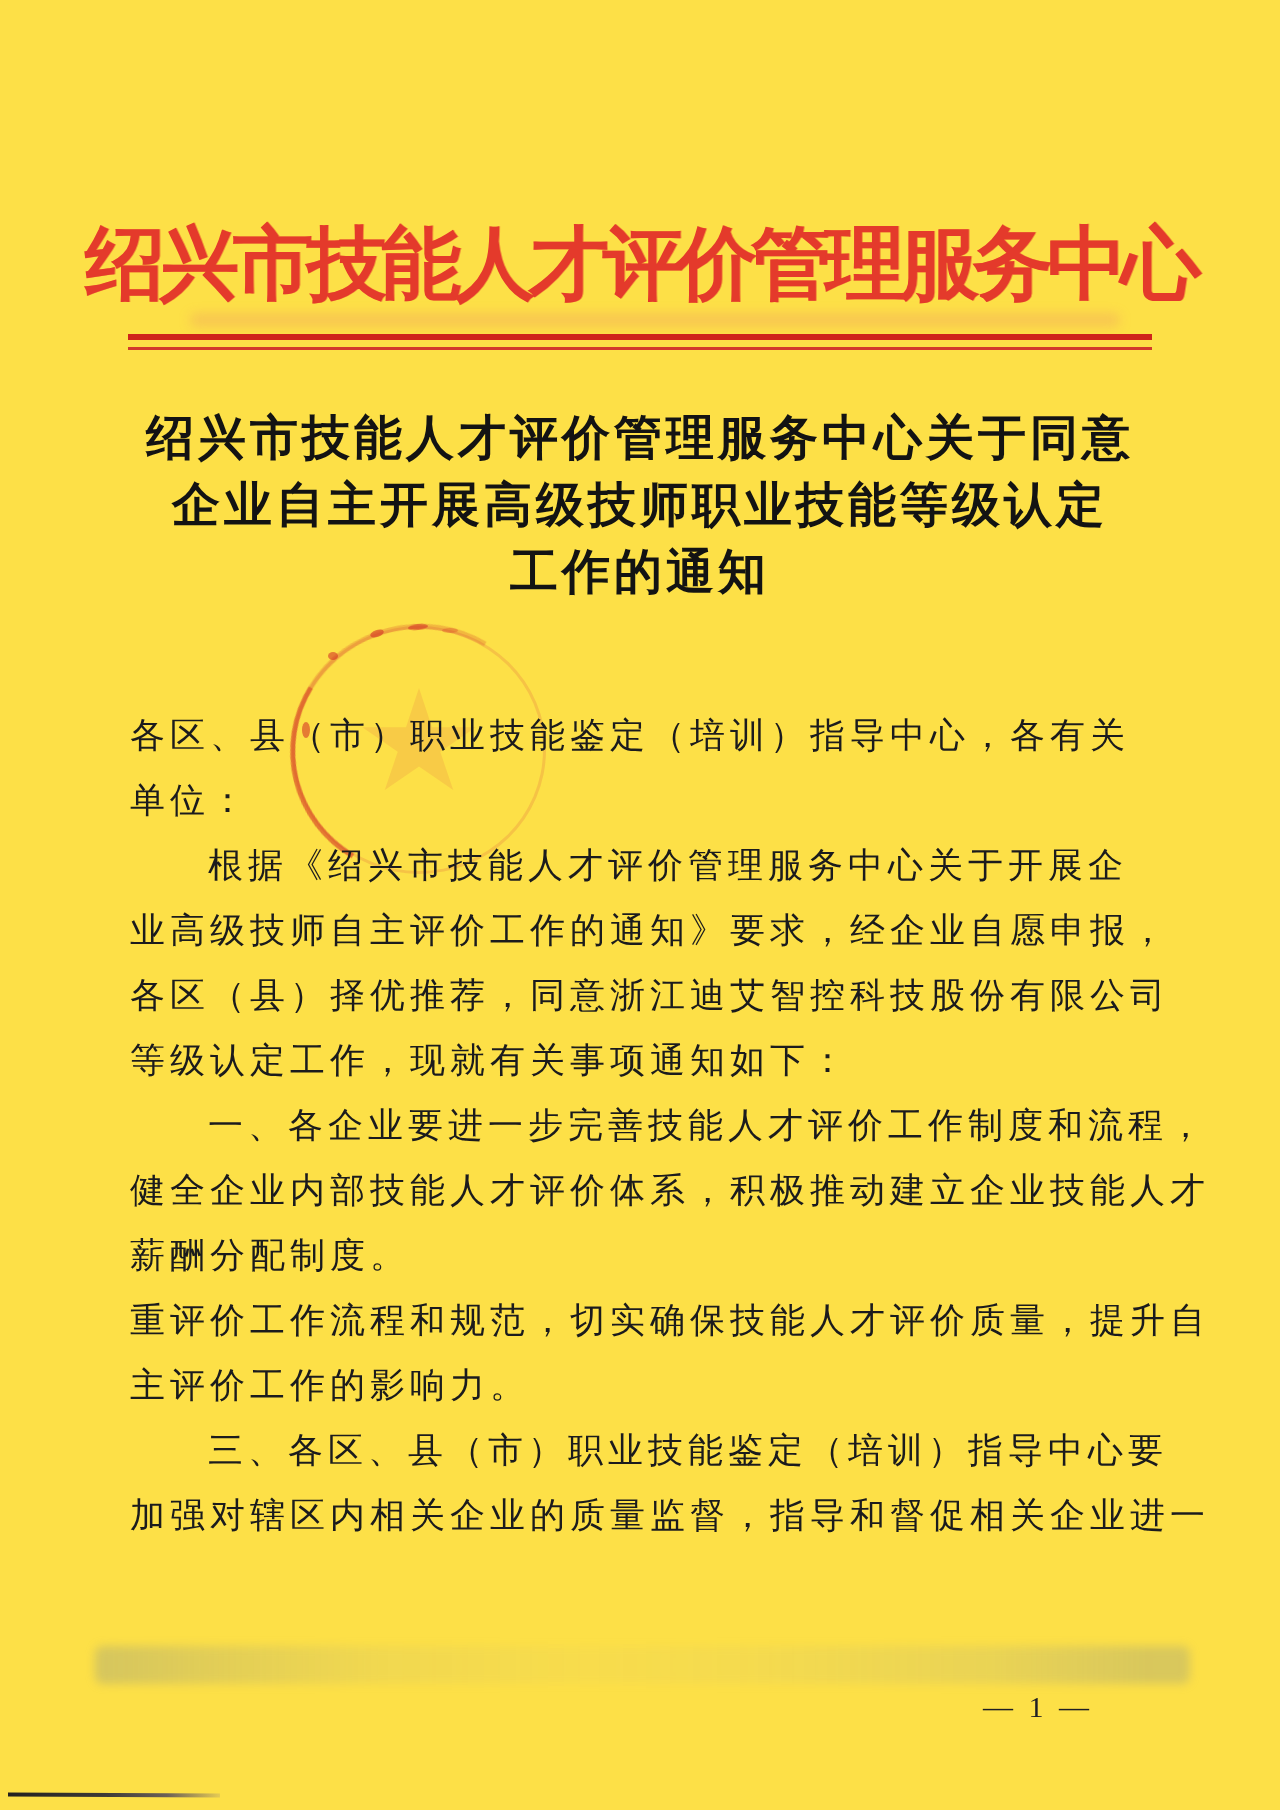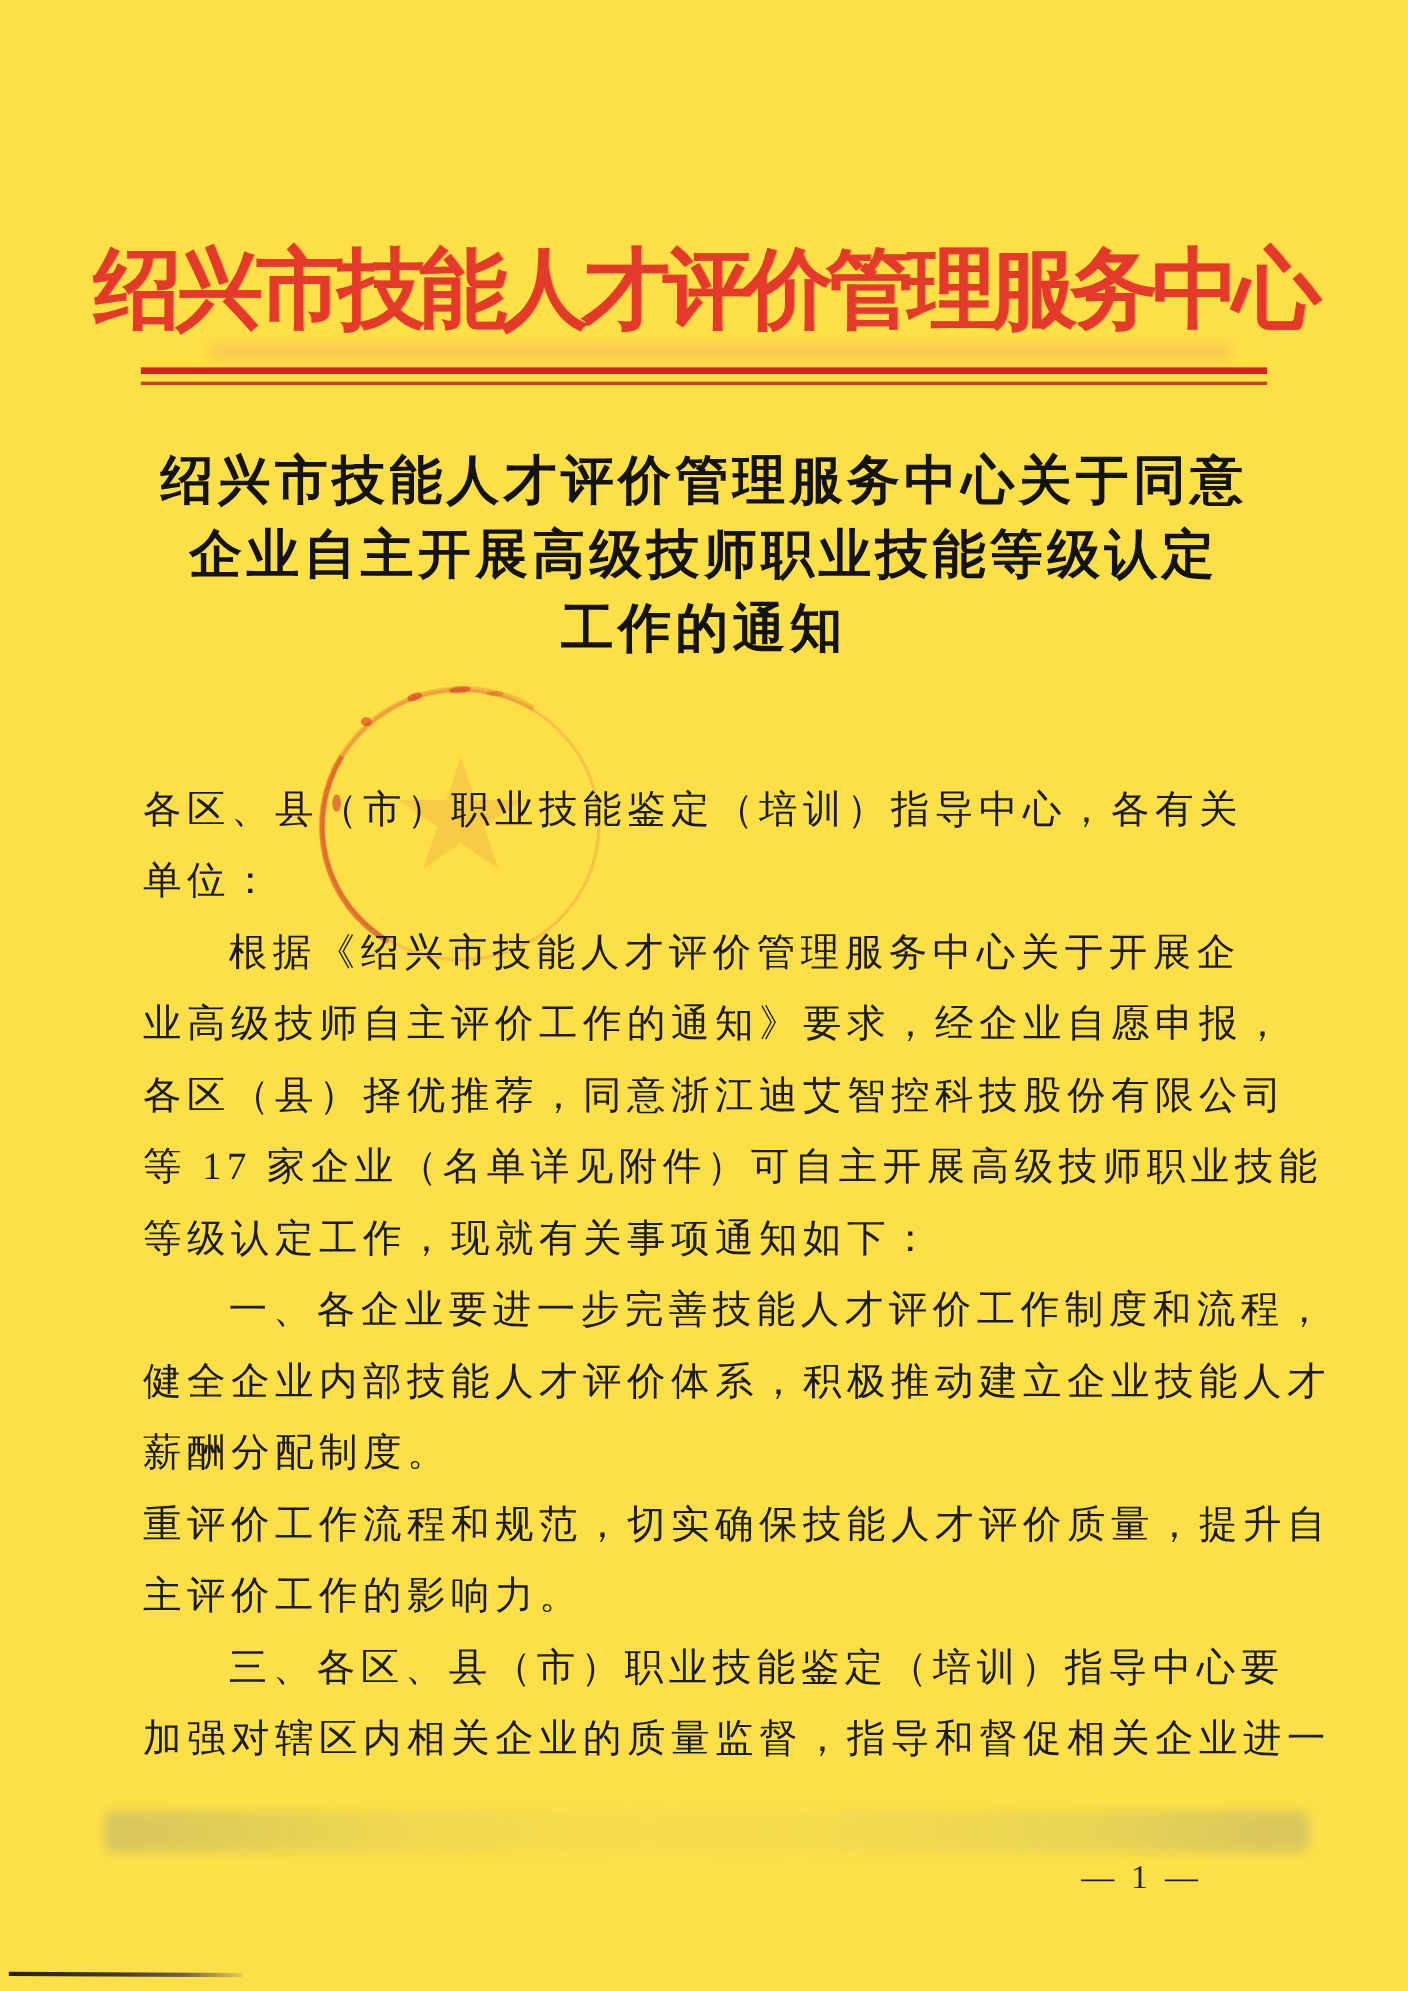--- a/index.html
+++ b/index.html
@@ -137,7 +137,6 @@
     <div class="body-line indent">根据《绍兴市技能人才评价管理服务中心关于开展企</div>
     <div class="body-line">业高级技师自主评价工作的通知》要求，经企业自愿申报，</div>
     <div class="body-line">各区（县）择优推荐，同意浙江迪艾智控科技股份有限公司</div>
-    <div class="body-line">等 17 家企业（名单详见附件）可自主开展高级技师职业技能</div>
     <div class="body-line">等级认定工作，现就有关事项通知如下：</div>
     <div class="body-line indent">一、各企业要进一步完善技能人才评价工作制度和流程，</div>
     <div class="body-line">健全企业内部技能人才评价体系，积极推动建立企业技能人才</div>

